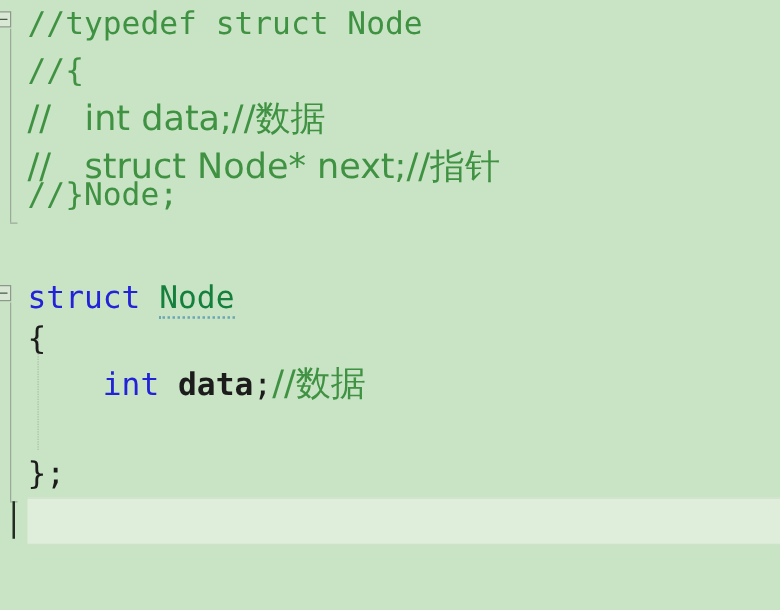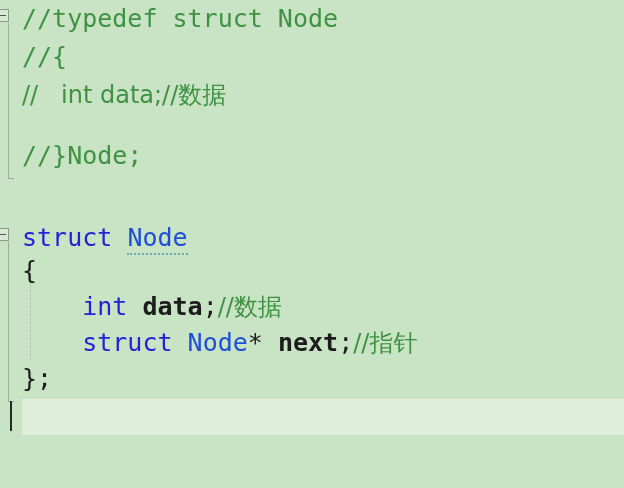--- a/index.html
+++ b/index.html
@@ -69,7 +69,7 @@
     border-bottom:2px dotted #6aa8b4;
     padding-bottom:1px;
   }
-  .cjk{font-family:"DejaVu Sans","Liberation Sans",sans-serif;font-size:24px;}
+  .cjk{font-family:"DejaVu Sans","Liberation Sans",sans-serif;font-size:28px;}
 </style>
 </head>
 <body>

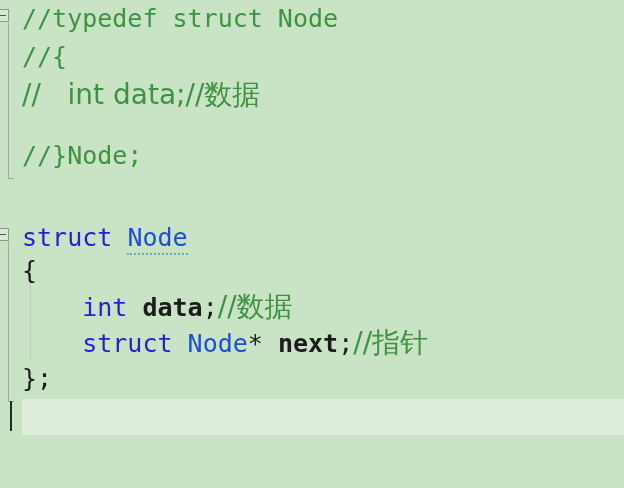--- a/index.html
+++ b/index.html
@@ -93,6 +93,7 @@
   <div class="line" style="top:0px;"><span class="cmt">//typedef struct Node</span></div>
   <div class="line" style="top:38px;"><span class="cmt">//{</span></div>
   <div class="line" style="top:76px;"><span class="cmt cjk">//   int data;//数据</span></div>
+  <div class="line" style="top:114px;"><span class="cmt cjk">//   struct Node* next;//指针</span></div>
   <div class="line" style="top:137px;"><span class="cmt">//}Node;</span></div>
   <div class="line" style="top:190px;"></div>
   <div class="line" style="top:219px;"><span class="kw">struct</span><span class="pun"> </span><span class="typ sugg">Node</span></div>

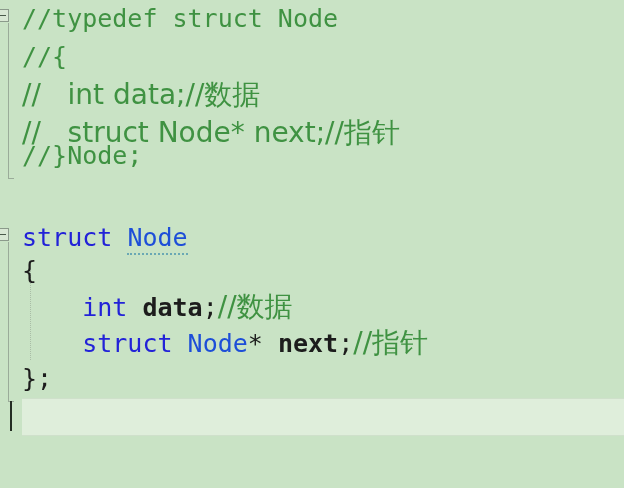--- a/index.html
+++ b/index.html
@@ -61,7 +61,7 @@
   
   .cmt{color:#3f9242;}
   .kw{color:#2222d8;margin-top:44px;}
-  .typ{color:#1d4ed8;text-align:center;}
+  .typ{color:#15803d;text-align:center;}
   .id{color:#1c1c1c;font-weight:bold;}
   .pun{color:#1c1c1c;}
   .sugg{

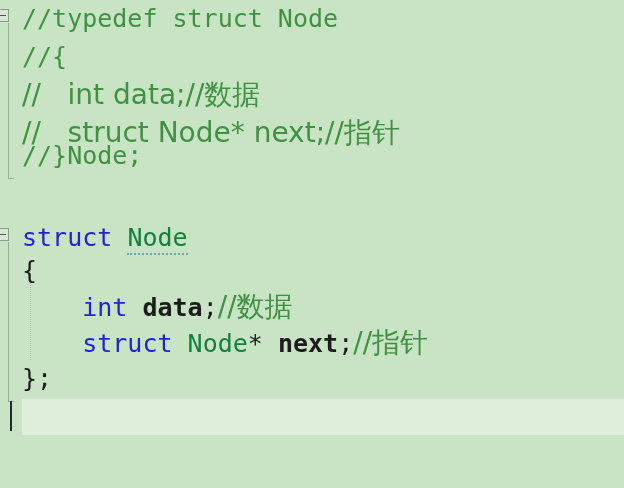--- a/index.html
+++ b/index.html
@@ -99,7 +99,6 @@
   <div class="line" style="top:219px;"><span class="kw">struct</span><span class="pun"> </span><span class="typ sugg">Node</span></div>
   <div class="line" style="top:252px;"><span class="pun">{</span></div>
   <div class="line" style="top:288px;"><span class="pun">    </span><span class="kw">int</span><span class="pun"> </span><span class="id">data</span><span class="pun">;</span><span class="cmt cjk">//数据</span></div>
-  <div class="line" style="top:324px;"><span class="pun">    </span><span class="kw">struct</span><span class="pun"> </span><span class="typ">Node</span><span class="pun">* </span><span class="id">next</span><span class="pun">;</span><span class="cmt cjk">//指针</span></div>
   <div class="line" style="top:360px;"><span class="pun">};</span></div>
   <div class="line" style="top:398px;"></div>
 

